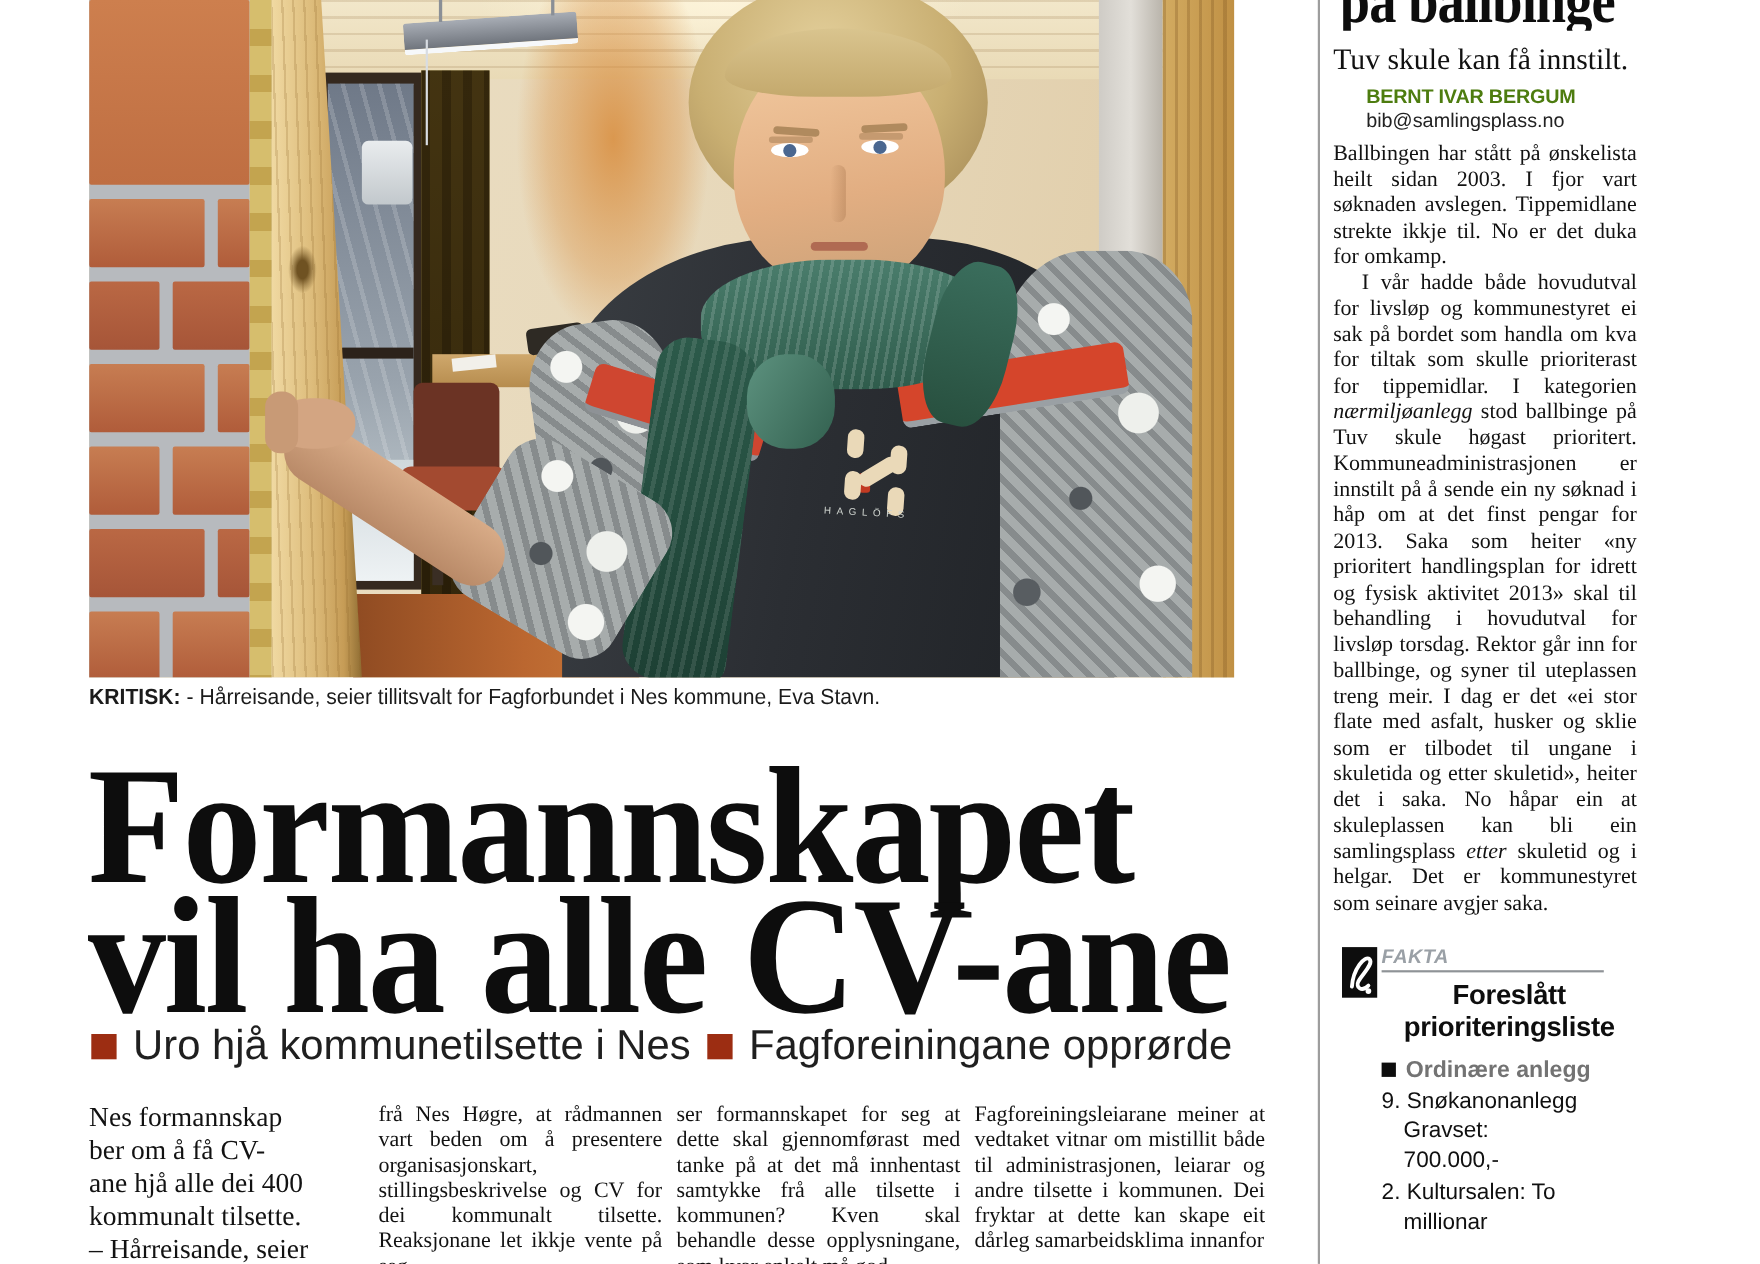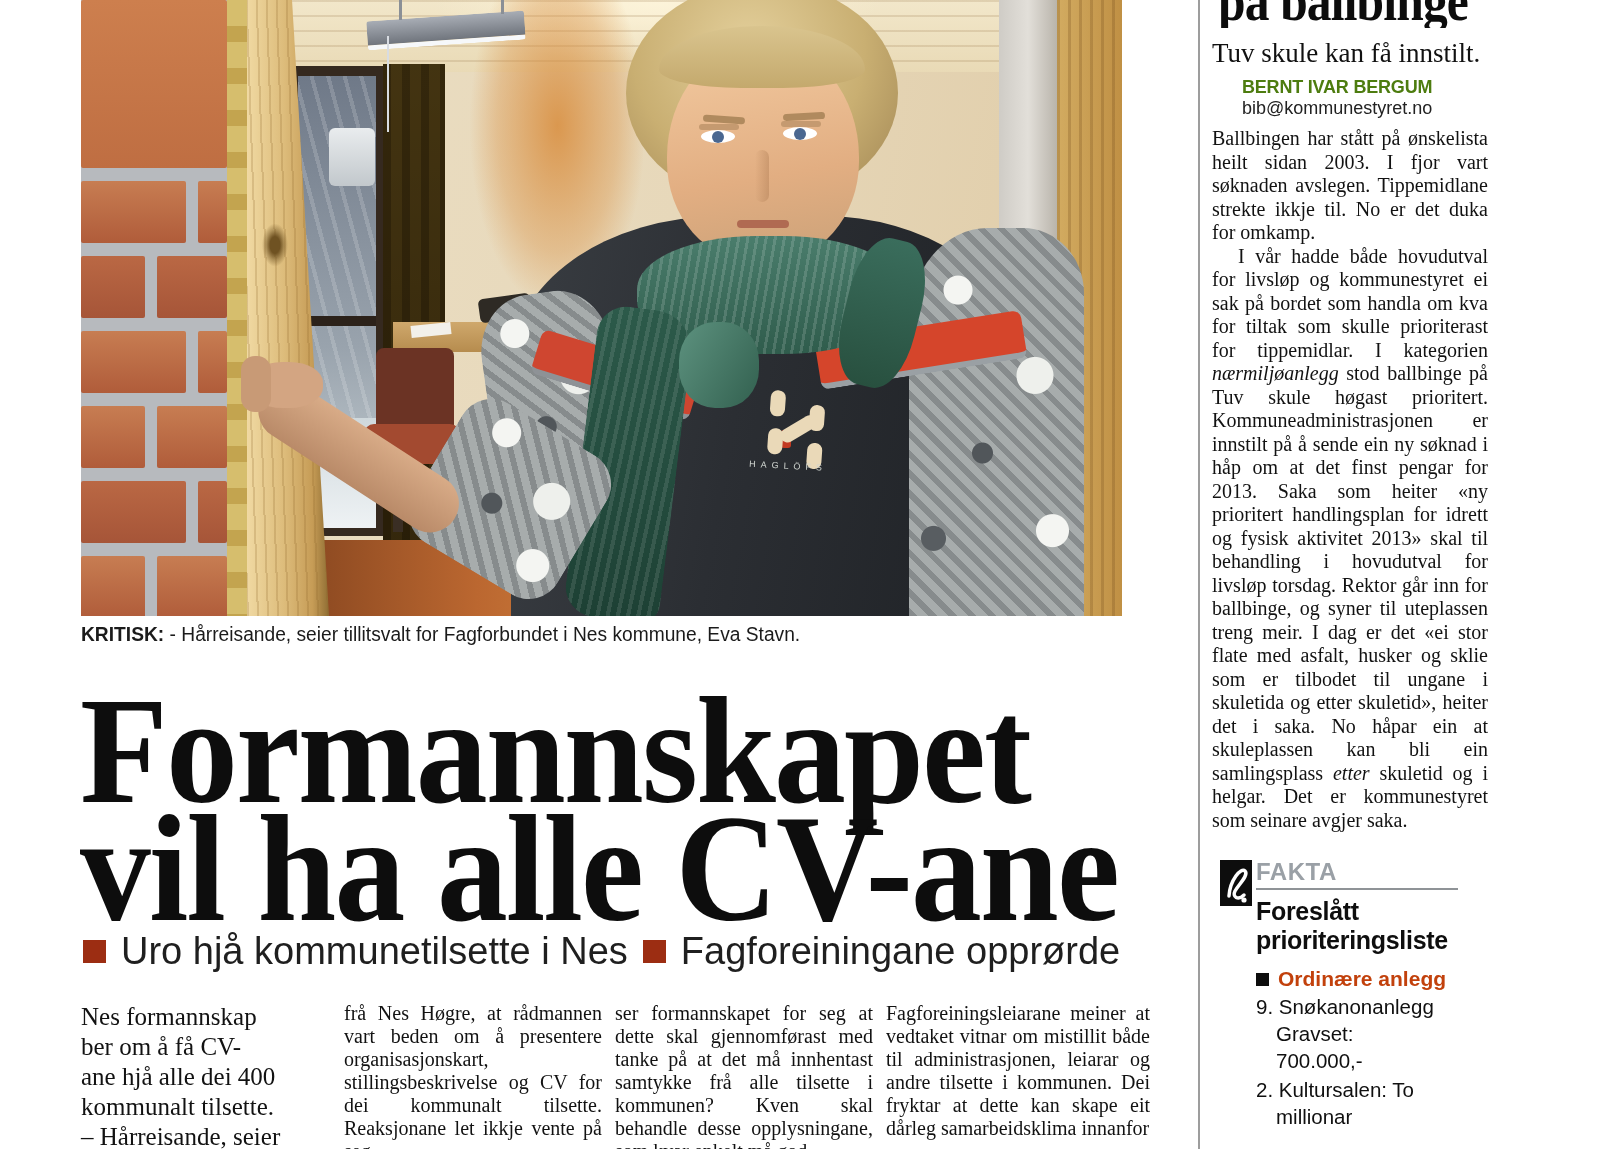--- a/index.html
+++ b/index.html
@@ -285,7 +285,7 @@
     <div class="aside-lead">Tuv skule kan få innstilt.</div>
     <div class="byline">
       <div class="name">BERNT IVAR BERGUM</div>
-      <div class="mail">bib@kommunestyret.no</div>
+      <div class="mail">bib@samlingsplass.no</div>
     </div>
     <div class="aside-body">
       <p>Ballbingen har stått på ønskelista heilt sidan 2003. I fjor vart søknaden avslegen. Tippemidlane strekte ikkje til. No er det duka for omkamp.</p>

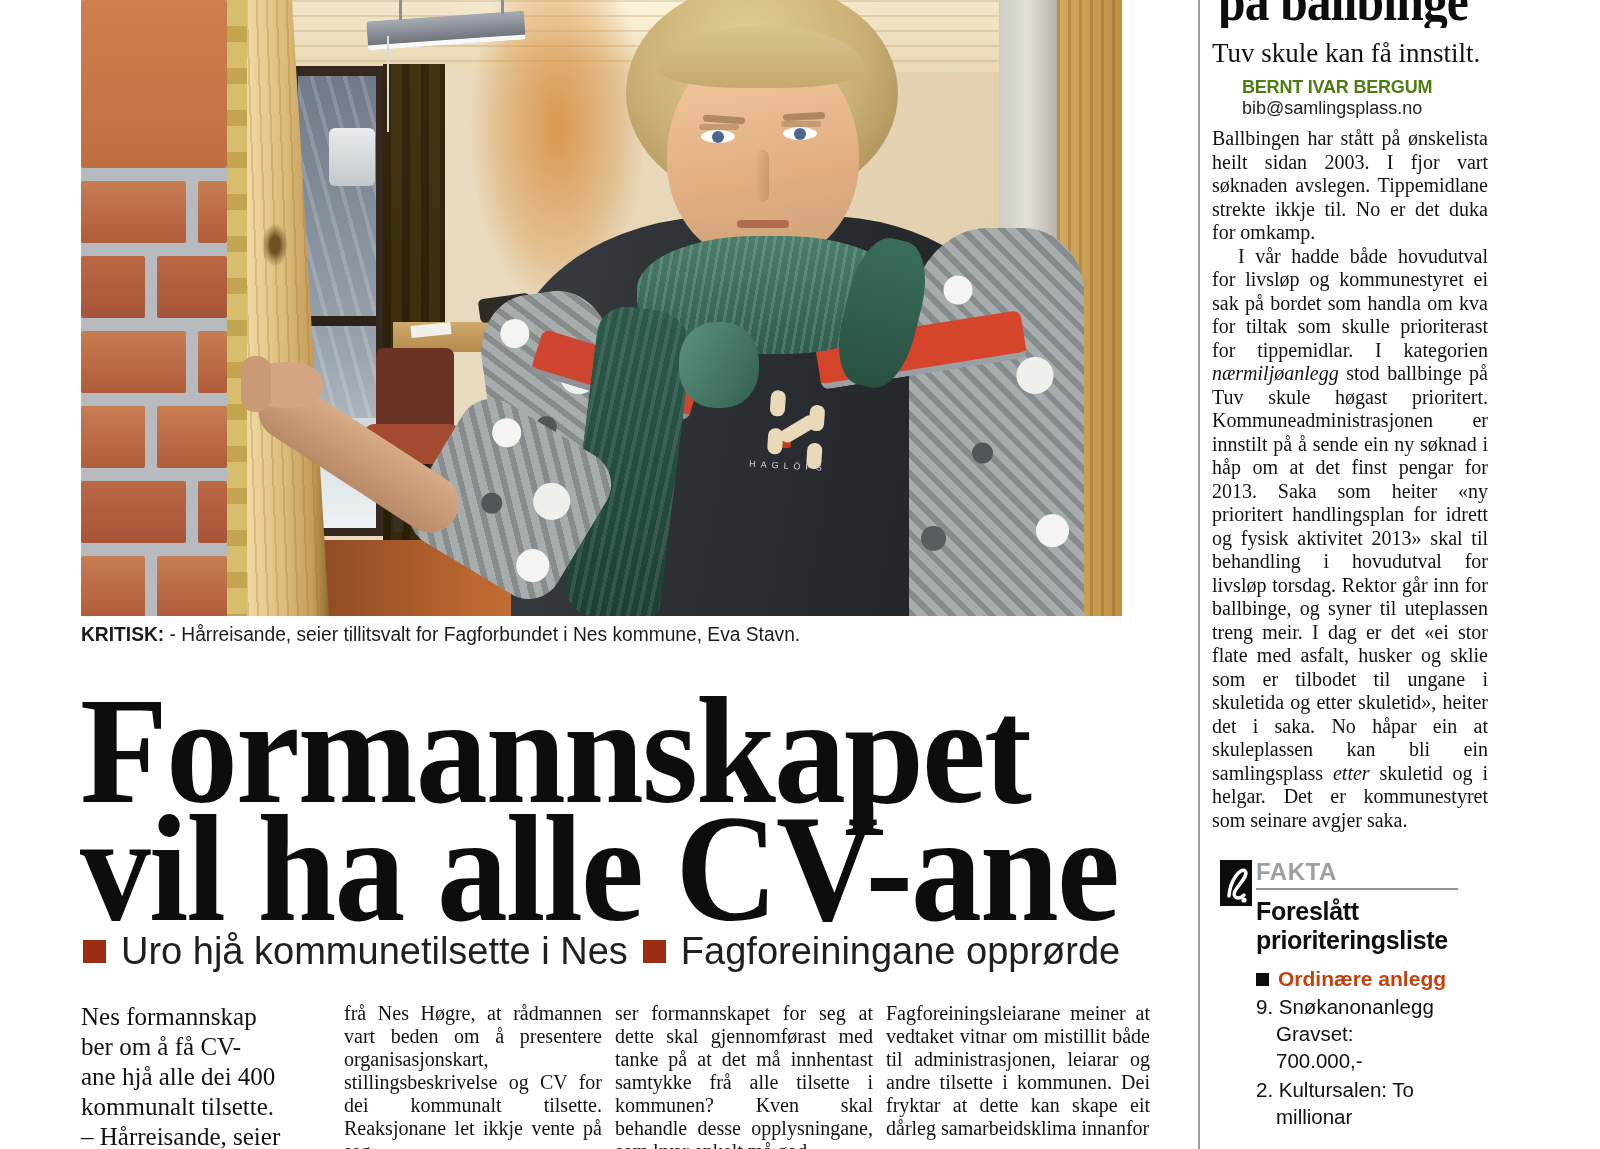--- a/index.html
+++ b/index.html
@@ -145,7 +145,7 @@
 
   .fakta{position:relative;padding-left:44px;margin-top:26px;font-family:"Liberation Sans","DejaVu Sans",sans-serif;}
   .fakta-icon{position:absolute;left:8px;top:2px;width:32px;height:46px;background:#0d0d0d;}
-  .fakta-label{color:#9aa0a6;font-weight:bold;font-size:24px;letter-spacing:.5px;}
+  .fakta-label{color:#9aa0a6;font-weight:bold;font-size:18px;letter-spacing:.5px;font-style:italic;}
   .fakta-rule{height:2px;background:#8f9397;margin:2px 0 7px;width:202px;}
   .fakta-title{font-weight:bold;font-size:25px;letter-spacing:-.3px;color:#0e0e0e;}
   .fk-head{font-weight:bold;font-size:21px;margin-top:12px;color:#c2410c;}

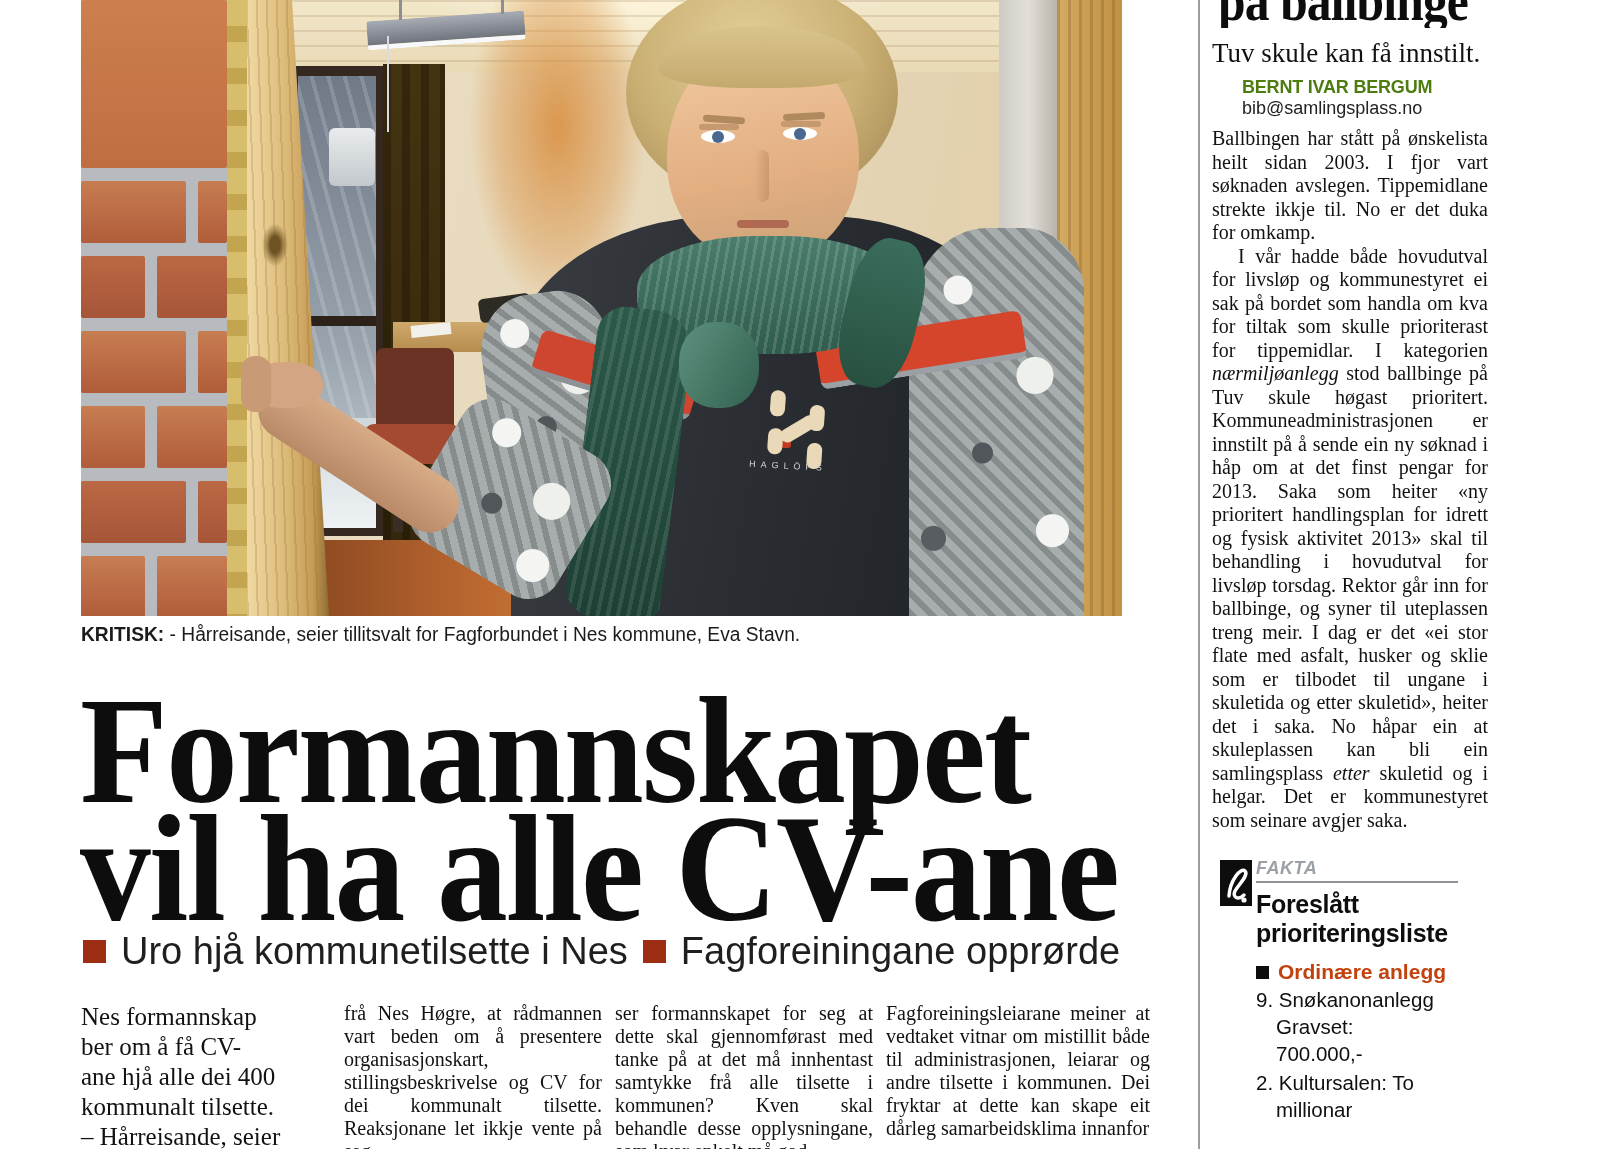--- a/index.html
+++ b/index.html
@@ -147,7 +147,7 @@
   .fakta-icon{position:absolute;left:8px;top:2px;width:32px;height:46px;background:#0d0d0d;}
   .fakta-label{color:#9aa0a6;font-weight:bold;font-size:18px;letter-spacing:.5px;font-style:italic;}
   .fakta-rule{height:2px;background:#8f9397;margin:2px 0 7px;width:202px;}
-  .fakta-title{font-weight:bold;font-size:25px;letter-spacing:-.3px;color:#0e0e0e;}
+  .fakta-title{font-weight:bold;font-size:25px;letter-spacing:-.3px;color:#0e0e0e;text-align:center;}
   .fk-head{font-weight:bold;font-size:21px;margin-top:12px;color:#c2410c;}
   .fk-head .sq{display:inline-block;width:13px;height:13px;background:#0d0d0d;margin-right:9px;}
   .fk-item{font-size:20.5px;line-height:27px;color:#101010;white-space:pre-line;padding-left:20px;text-indent:-20px;margin-top:2px;}

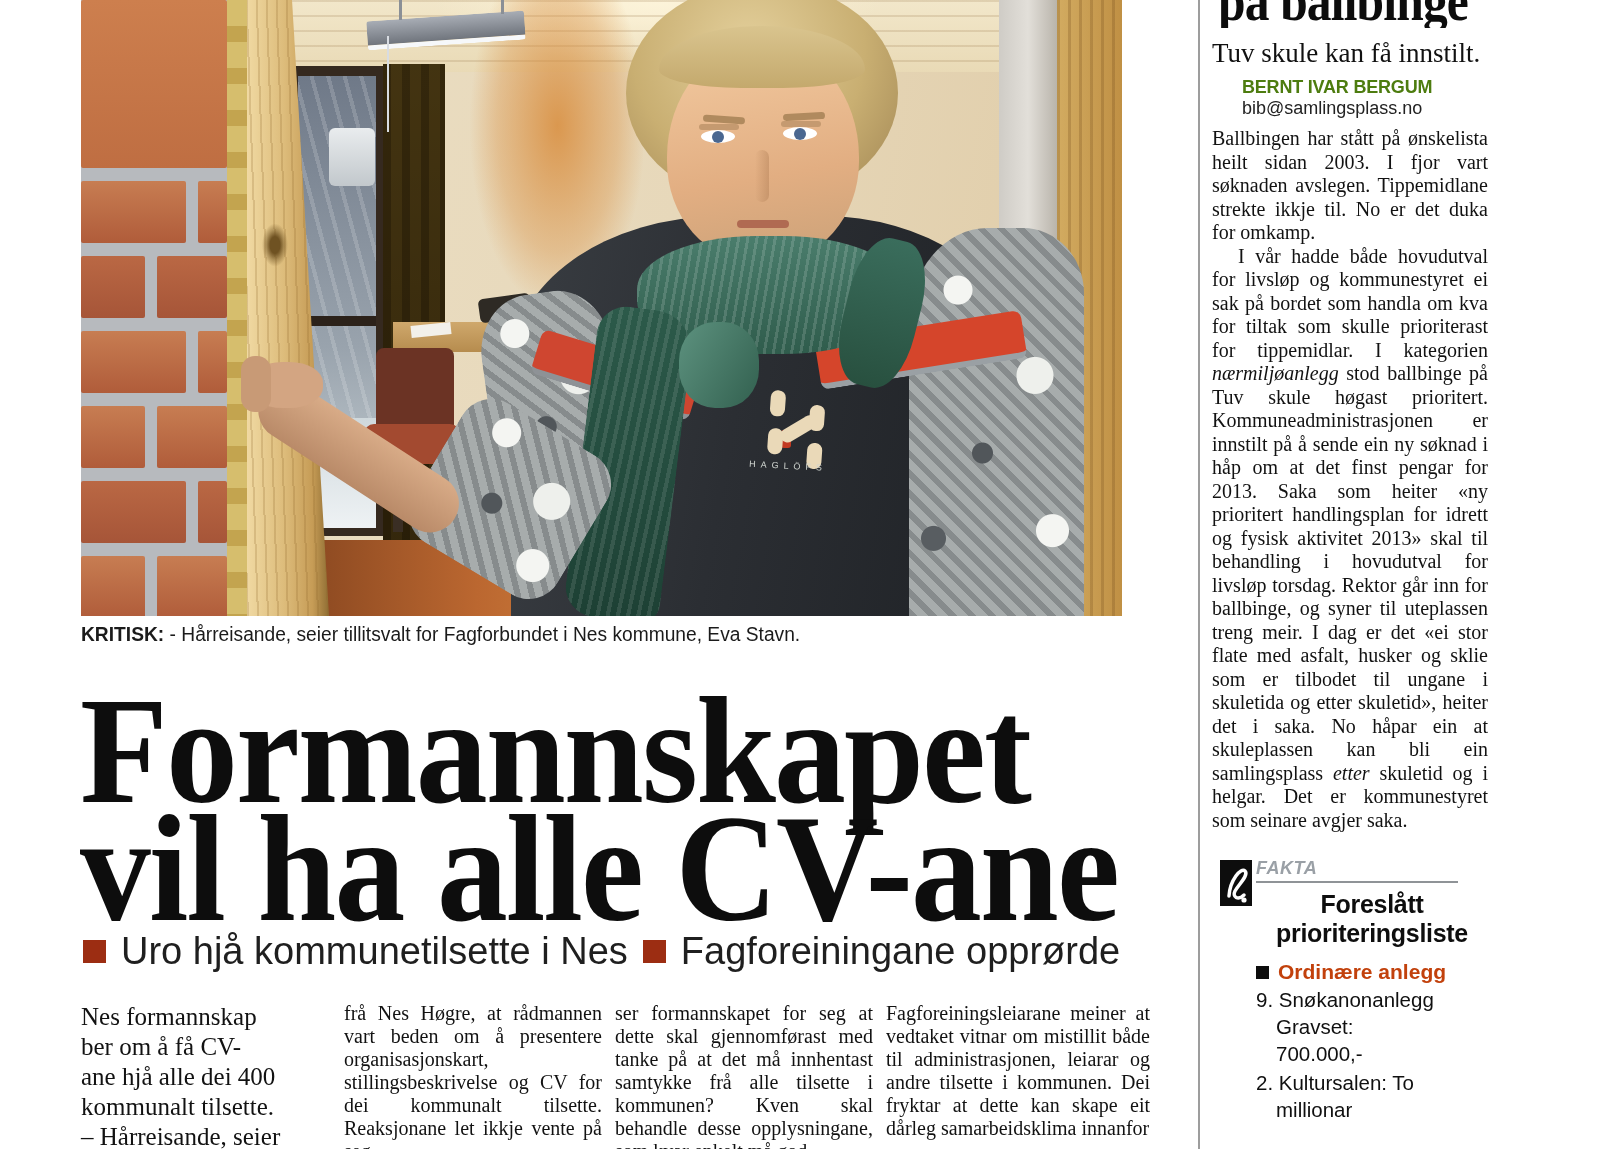--- a/index.html
+++ b/index.html
@@ -148,7 +148,7 @@
   .fakta-label{color:#9aa0a6;font-weight:bold;font-size:18px;letter-spacing:.5px;font-style:italic;}
   .fakta-rule{height:2px;background:#8f9397;margin:2px 0 7px;width:202px;}
   .fakta-title{font-weight:bold;font-size:25px;letter-spacing:-.3px;color:#0e0e0e;text-align:center;}
-  .fk-head{font-weight:bold;font-size:21px;margin-top:12px;color:#c2410c;}
+  .fk-head{font-weight:bold;font-size:21px;margin-top:12px;color:#737373;}
   .fk-head .sq{display:inline-block;width:13px;height:13px;background:#0d0d0d;margin-right:9px;}
   .fk-item{font-size:20.5px;line-height:27px;color:#101010;white-space:pre-line;padding-left:20px;text-indent:-20px;margin-top:2px;}
 </style>

